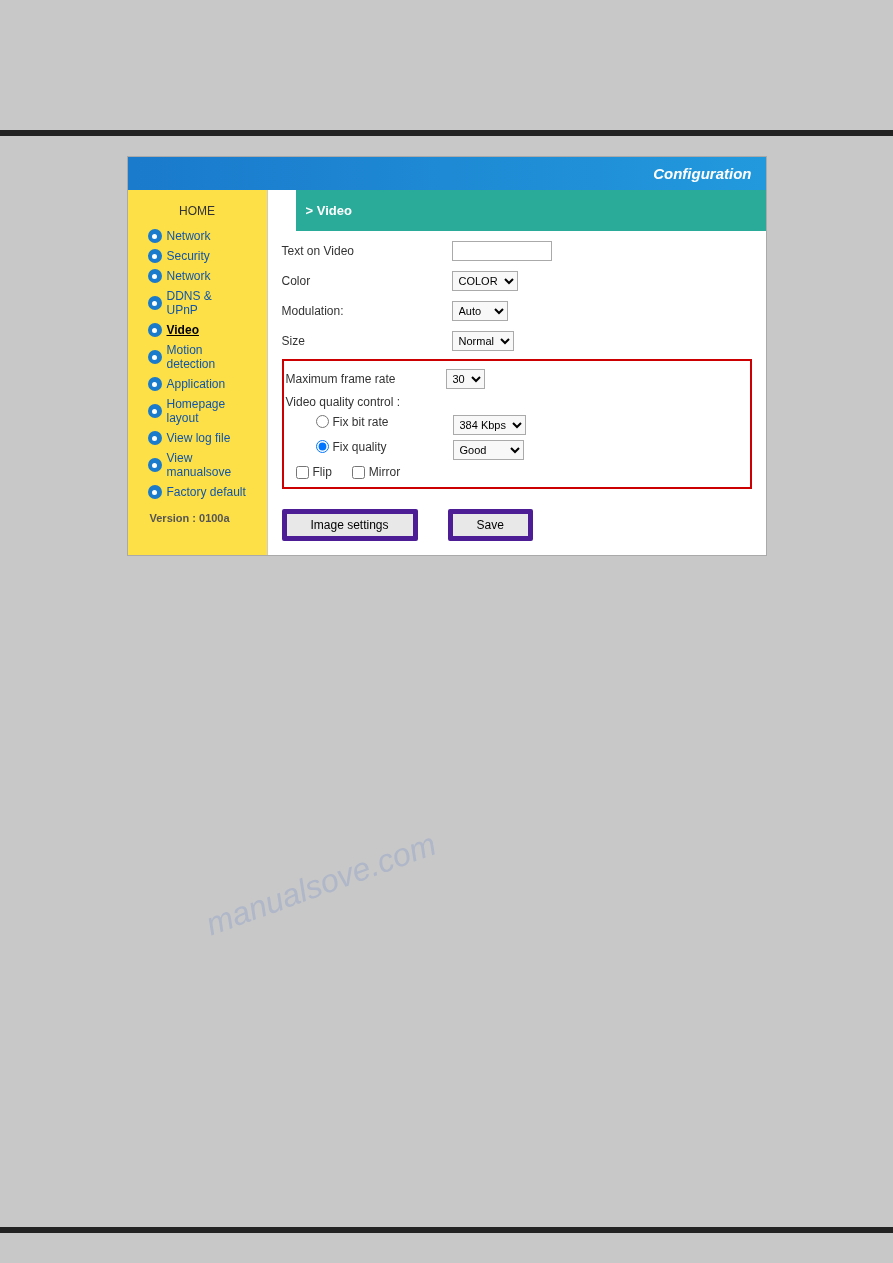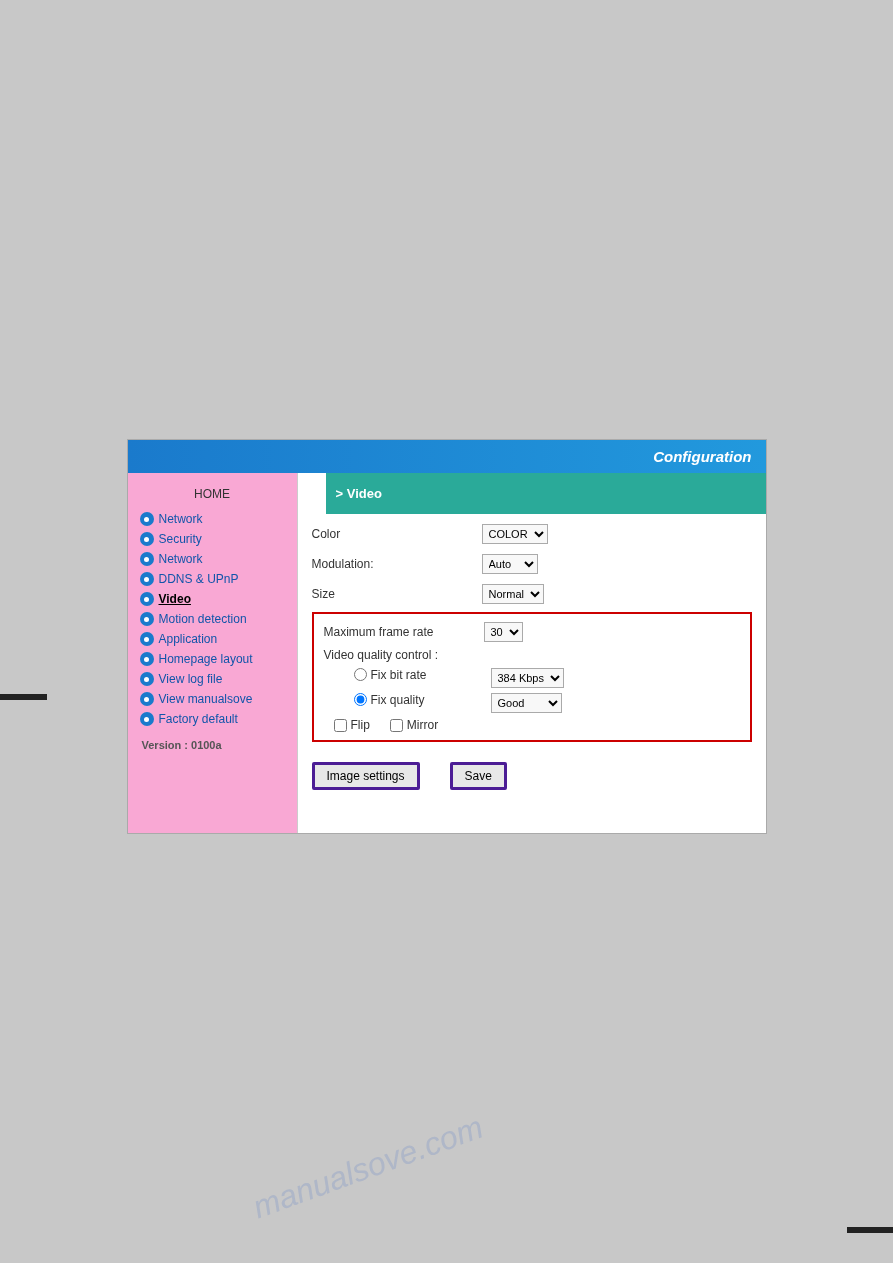--- a/index.html
+++ b/index.html
@@ -19,6 +19,7 @@
       min-height: 1263px;
       background: #c8c8c8;
       display: flex;
+      flex-direction: column;
       align-items: center;
     }
 

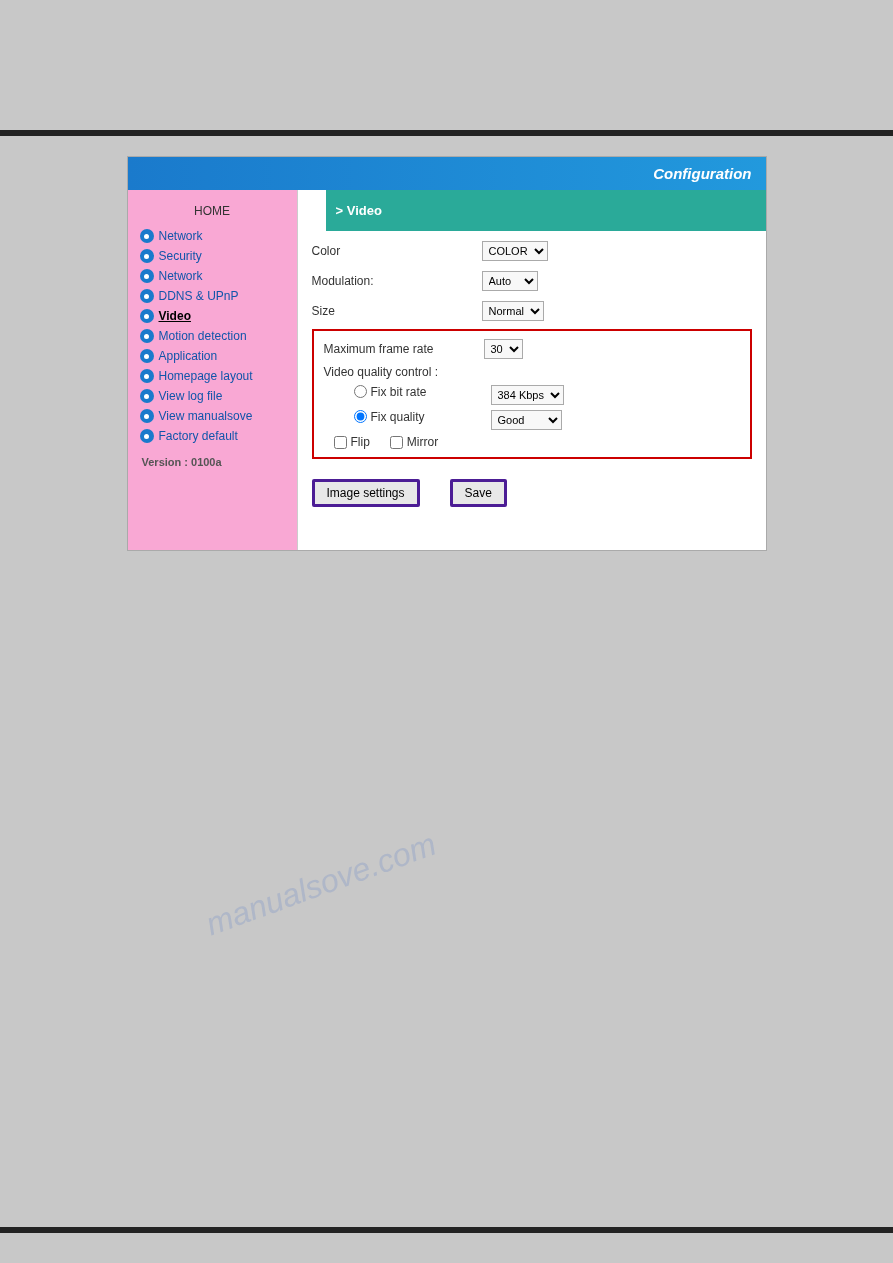--- a/index.html
+++ b/index.html
@@ -64,11 +64,11 @@
 
     
     .sidebar {
-      width: 170px;
+      width: 140px;
       min-height: 360px;
-      background: #f9a8d4;
+      background: #fde047;
       border-right: 1px solid #ccc;
-      padding: 8px 4px;
+      padding: 8px 12px;
     }
 
     .sidebar-home {

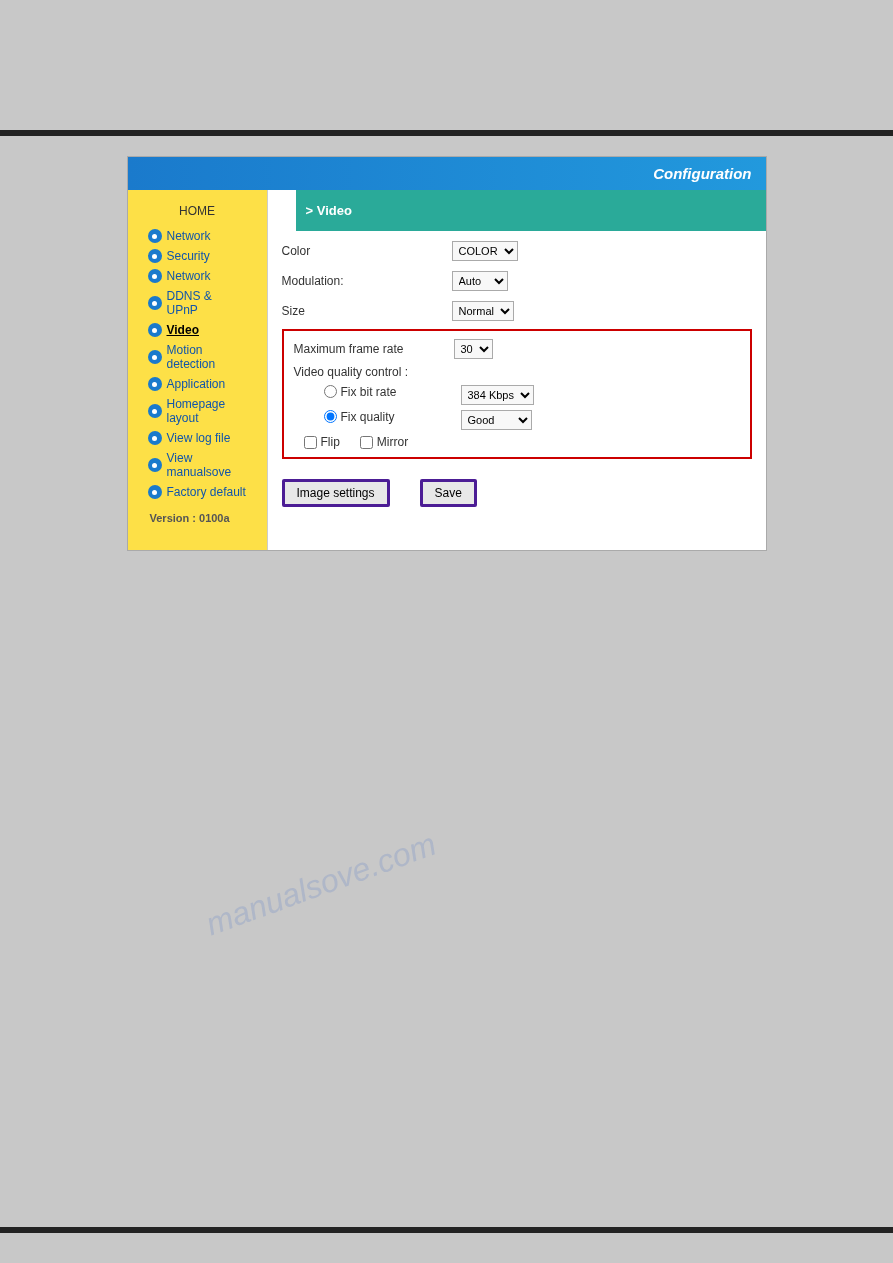--- a/index.html
+++ b/index.html
@@ -330,6 +330,12 @@
 
           <div class="form-area">
 
+            <div class="form-row">
+              <div class="form-label">Text on Video</div>
+              <div class="form-control">
+                <input type="text" value="" style="">
+              </div>
+            </div>
 
             <div class="form-row">
               <div class="form-label">Color</div>

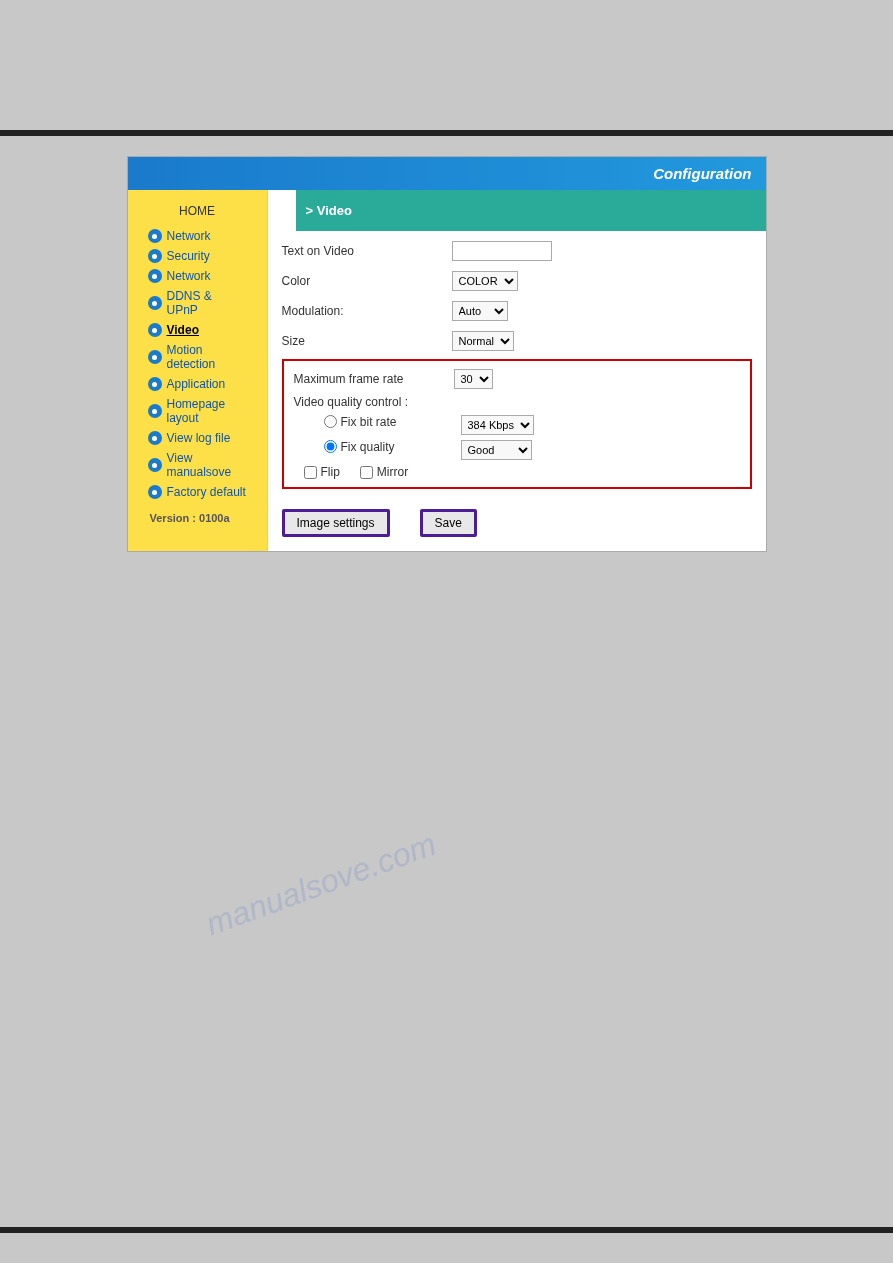--- a/index.html
+++ b/index.html
@@ -177,7 +177,7 @@
     .red-border-box {
       border: 2px solid #cc0000;
       margin: 6px 0;
-      padding: 8px 10px;
+      padding: 8px 2px;
     }
 
     .box-row {

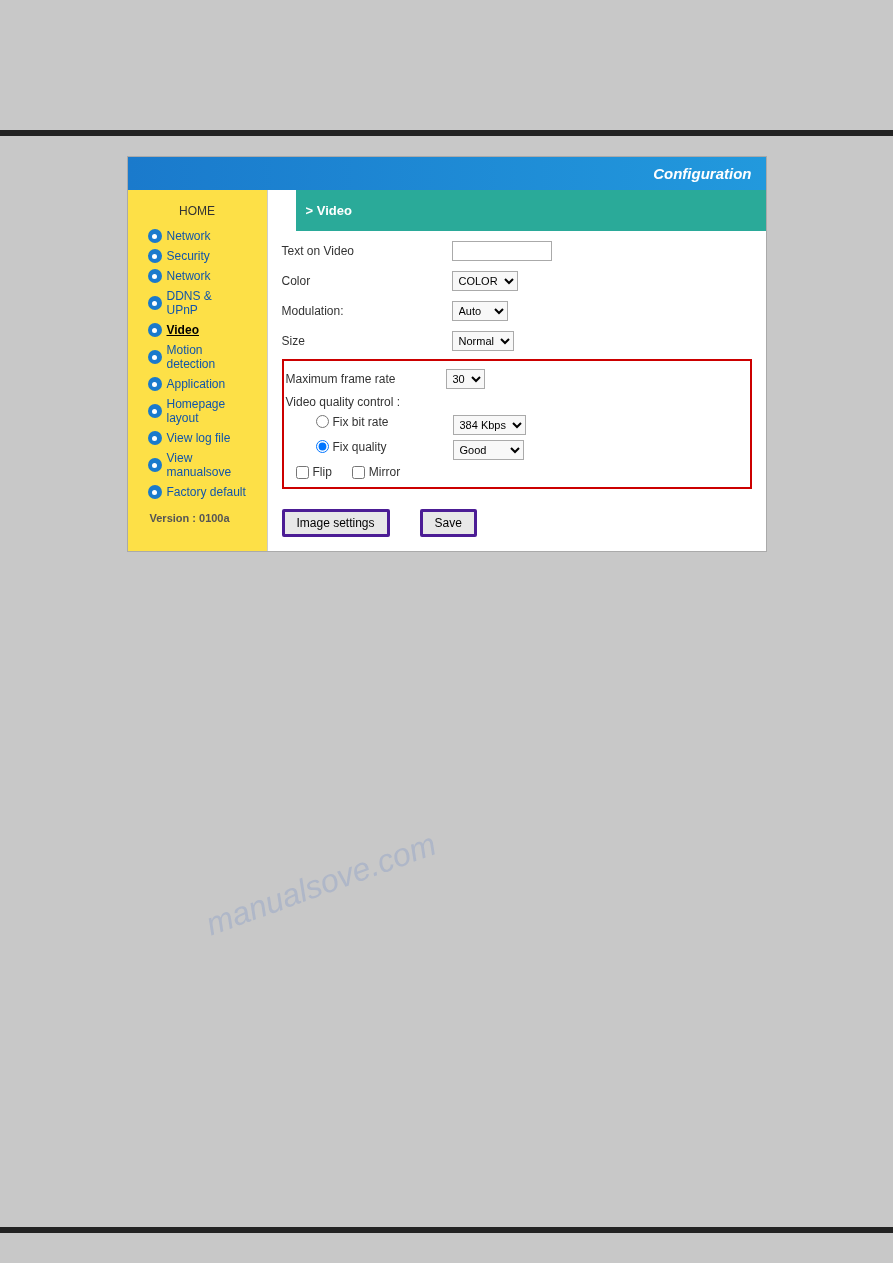--- a/index.html
+++ b/index.html
@@ -235,9 +235,9 @@
     }
 
     button {
-      padding: 4px 12px;
-      font-size: 12px;
-      border: 3px solid #4c1d95;
+      padding: 4px 24px;
+      font-size: 12px;
+      border: 5px solid #4c1d95;
       background: #e8e8e8;
       cursor: pointer;
       border-radius: 2px;

